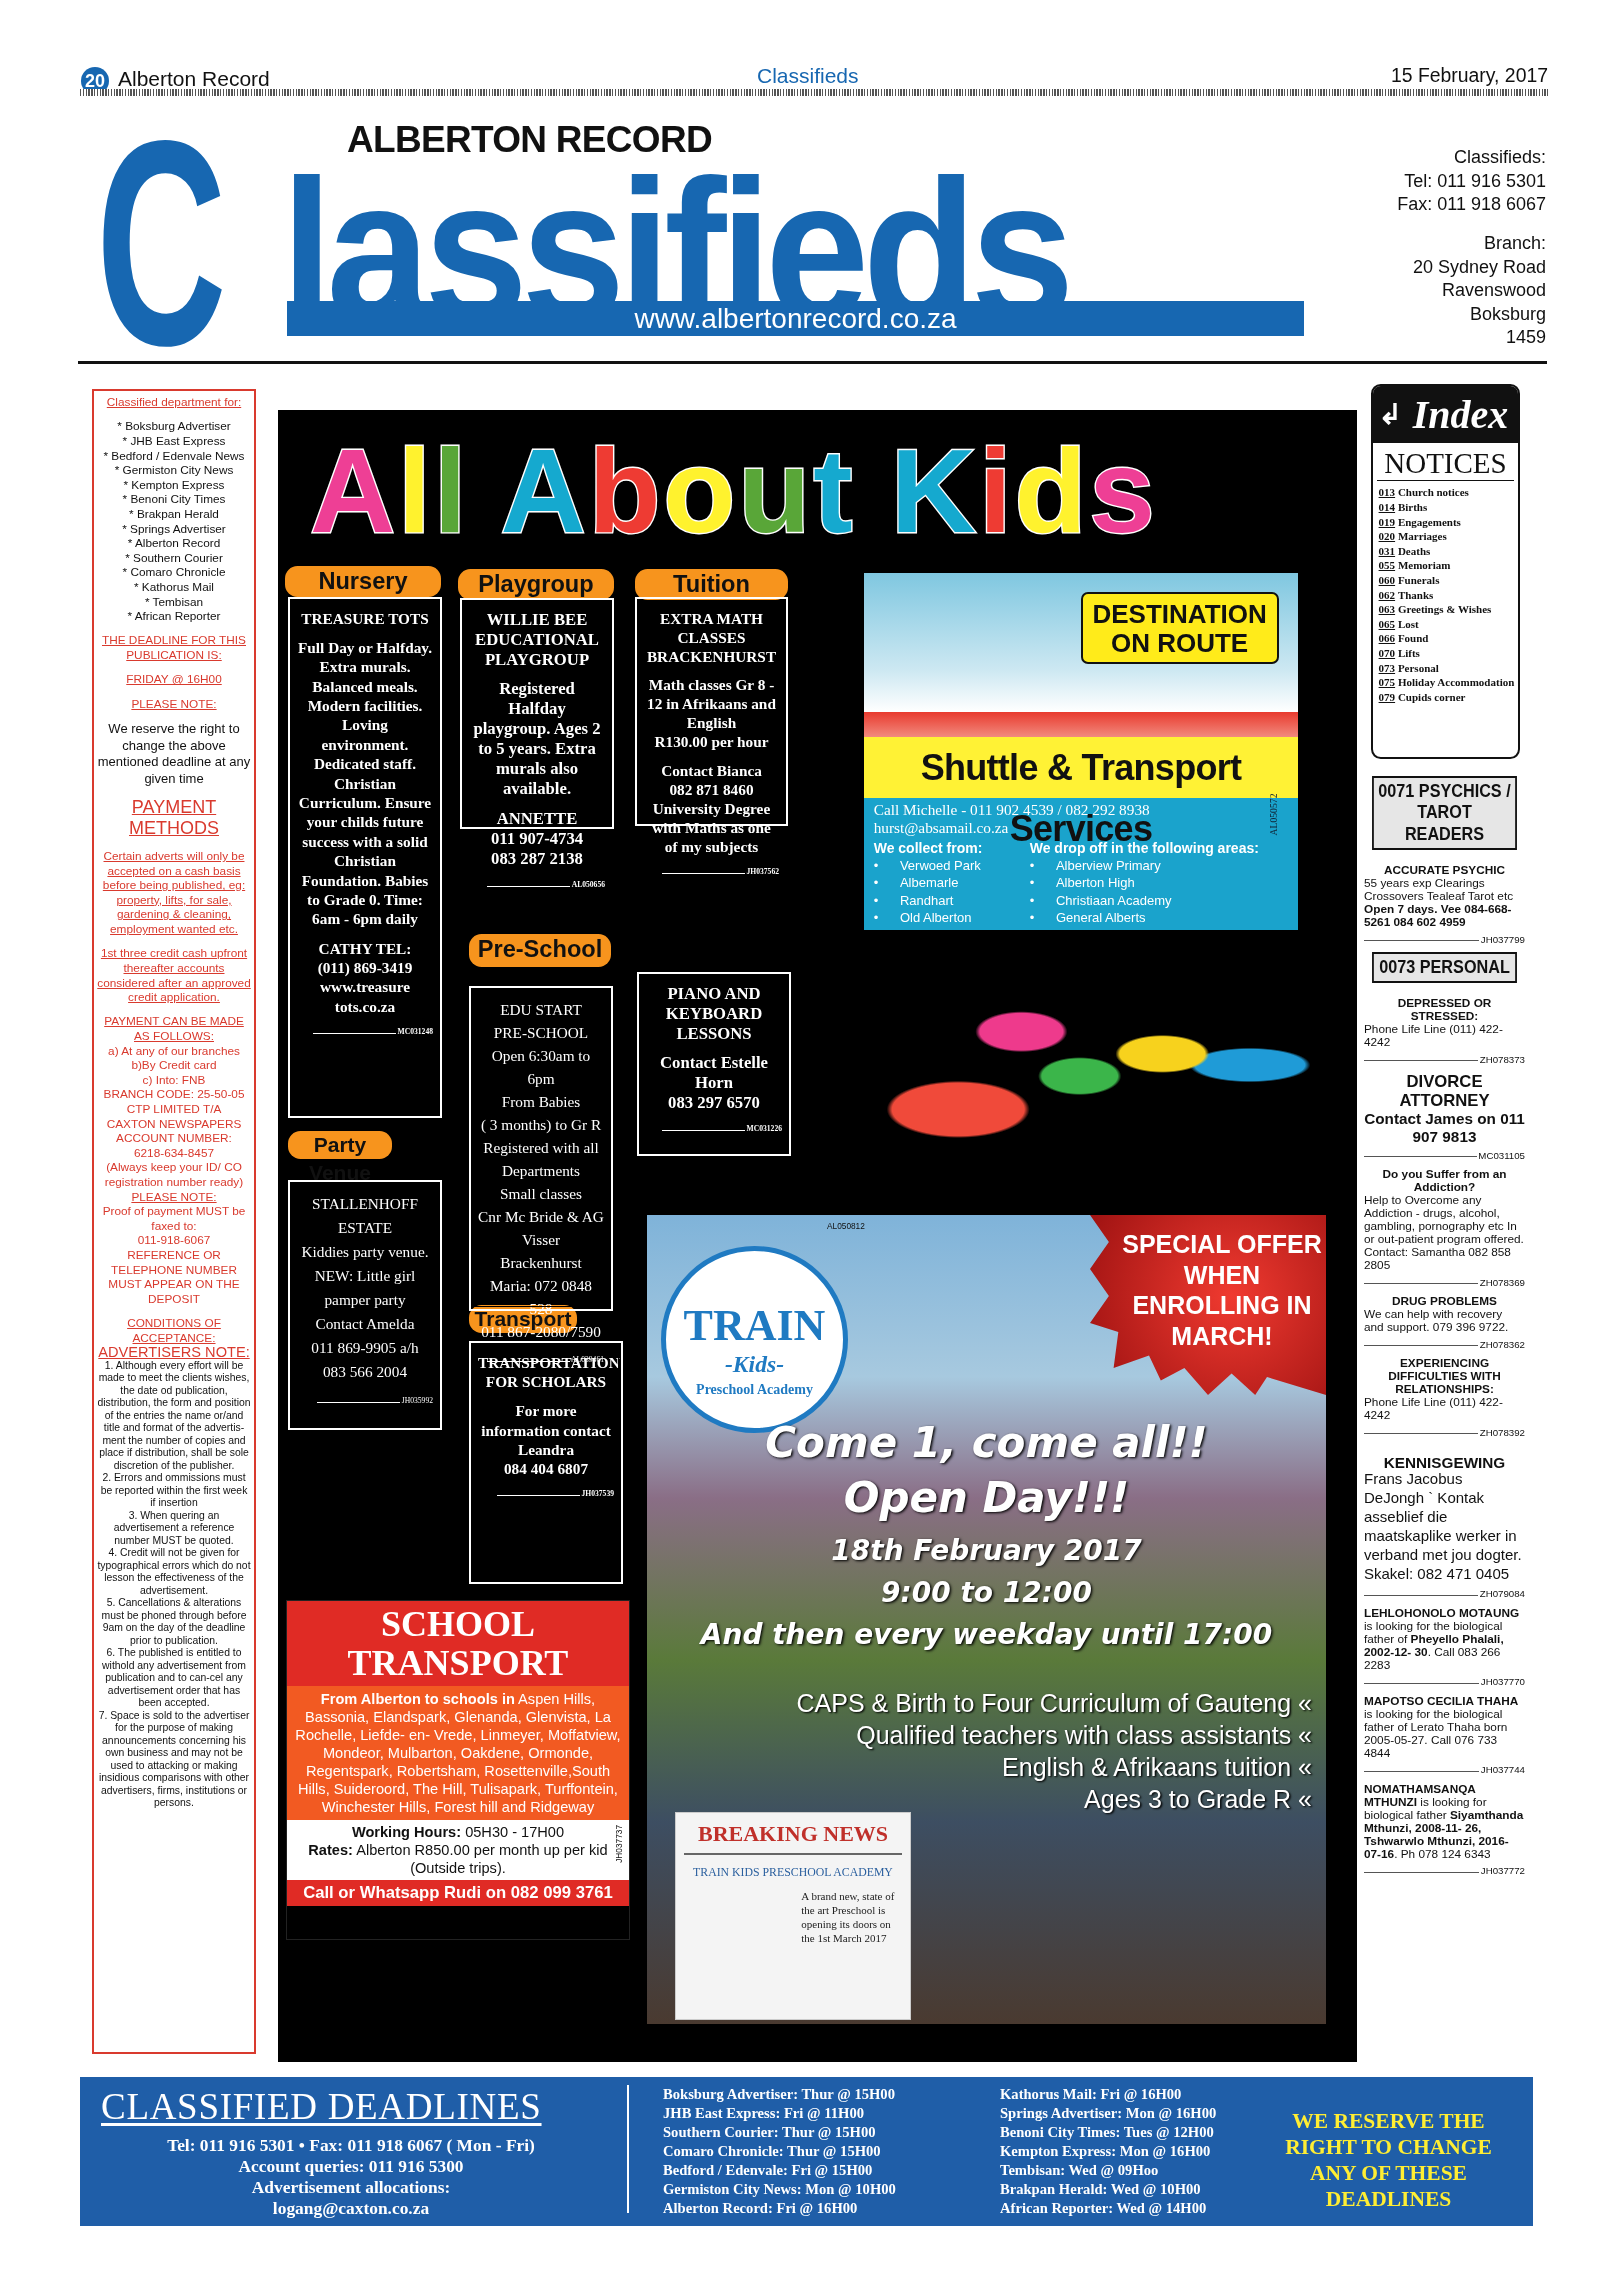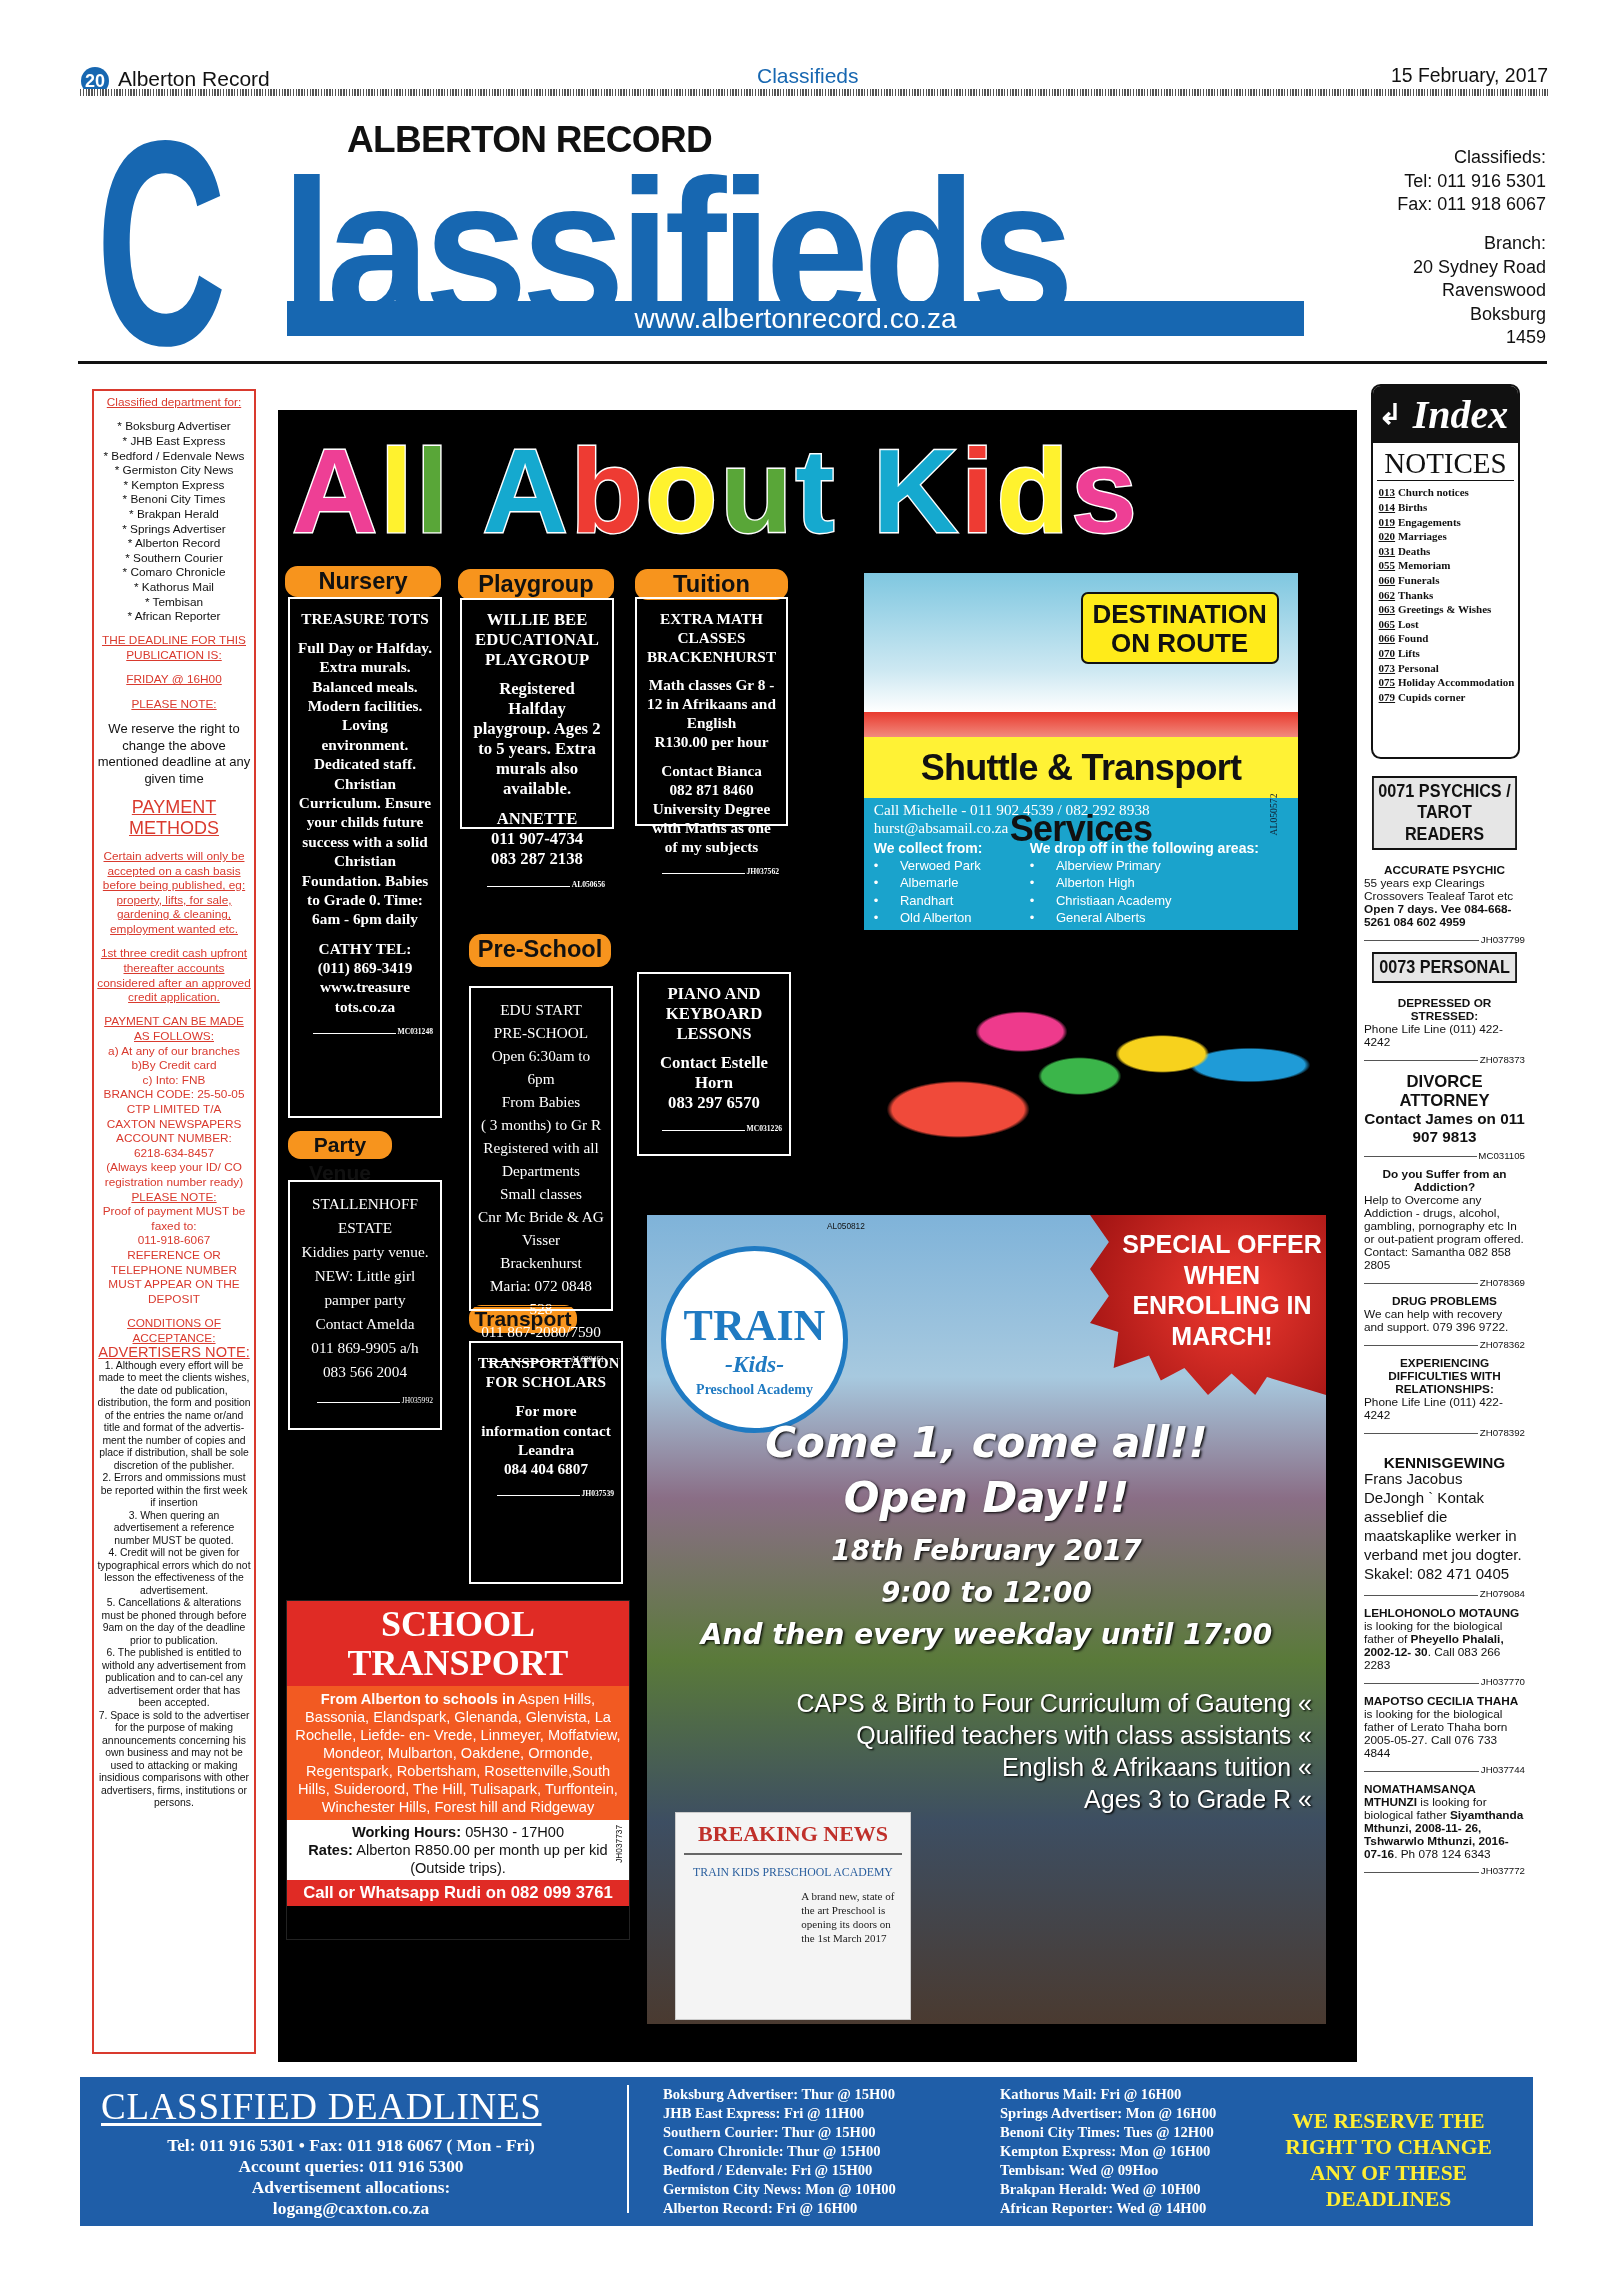--- a/index.html
+++ b/index.html
@@ -25,7 +25,7 @@
 .lb-gap{height:9.7px}
 
 #kids{left:278px;top:410px;width:1079px;height:1652px;background:#000}
-#kidstitle{left:292px;top:423px;font-size:118px;font-weight:bold;letter-spacing:2.8px;white-space:nowrap}
+#kidstitle{left:310px;top:423px;font-size:118px;font-weight:bold;letter-spacing:2.8px;white-space:nowrap}
 #kidstitle span{-webkit-text-stroke:2.8px #fff;paint-order:stroke fill}
 .tab{background:#f7941d;border-radius:12.5px;text-align:center;font-weight:bold;color:#111;font-size:23.6px;line-height:30.5px;height:30.5px}
 .adbox{border:2.1px solid #fff;outline:1.4px solid #000;outline-offset:-5.6px;color:#fff;font-family:"Liberation Serif",serif;font-weight:bold;text-align:center;font-size:16.7px;line-height:20px;padding:9.7px 7px}

